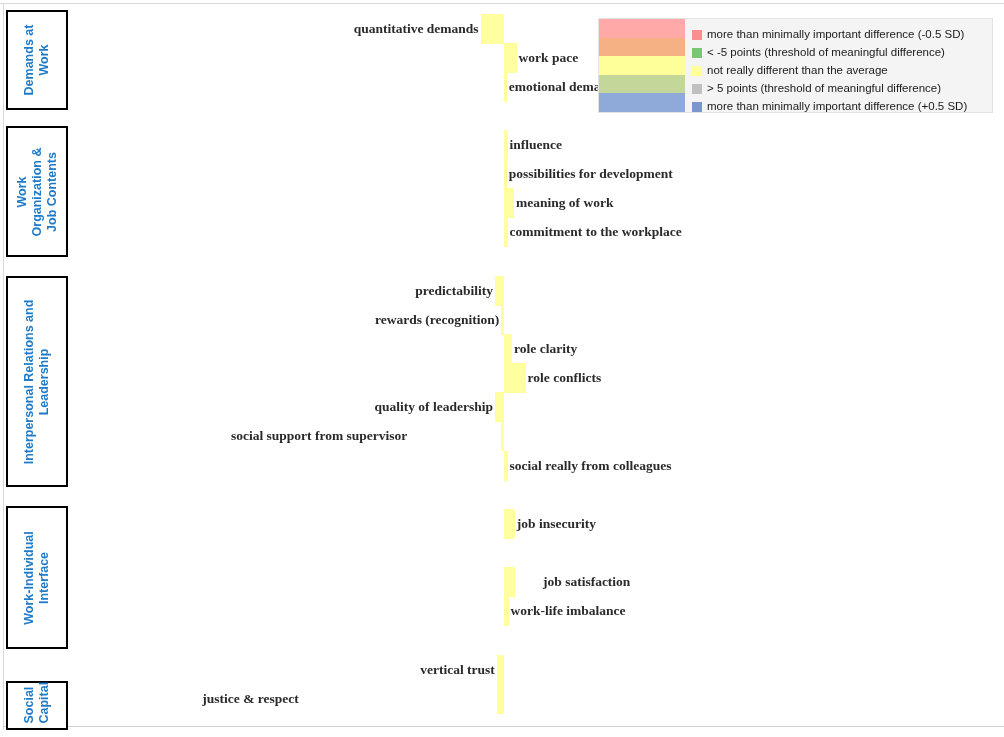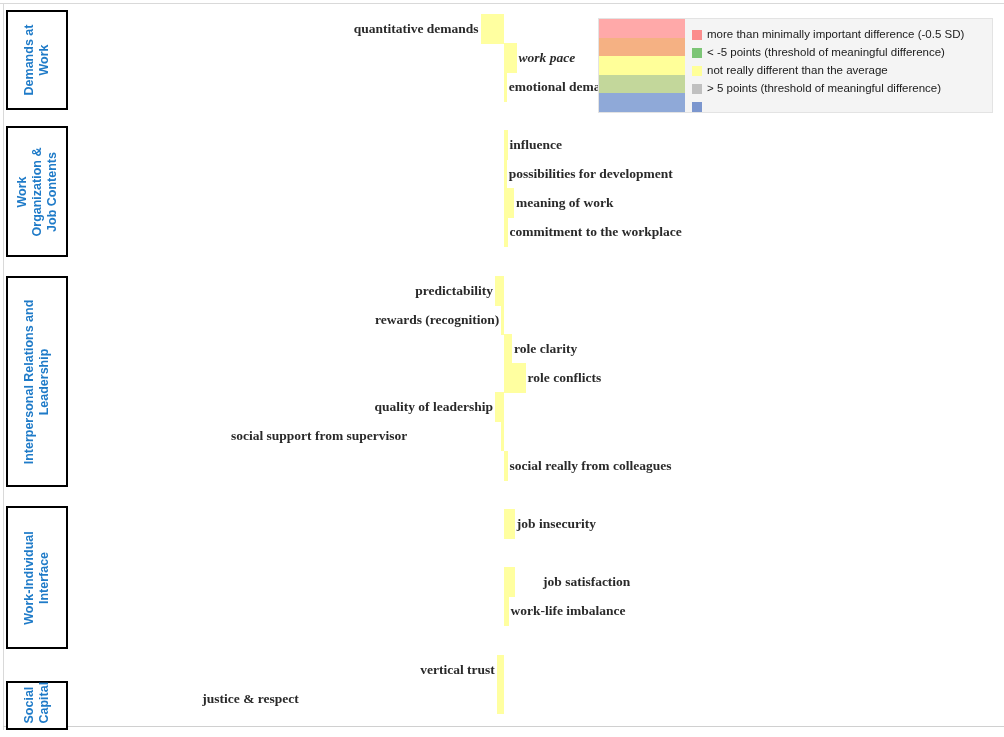--- a/index.html
+++ b/index.html
@@ -101,7 +101,7 @@
       <div class="bar" style="background: rgb(255, 255, 160); width: 23.4px; left: 480.6px;"></div>
       <div class="row-label lft" style="right: 522.4px; padding-right: 3px;">quantitative demands</div>
     </div>
-    <div class="row" style="top: 43px; left: 0px; width: 1004px; font-style: italic;">
+    <div class="row" style="top: 43px; left: 0px; width: 1004px;">
       <div class="bar" style="background: rgb(255, 255, 160); width: 12.6px; left: 504px;"></div>
       <div class="row-label rgt" style="left: 518.6px;">work pace</div>
     </div>

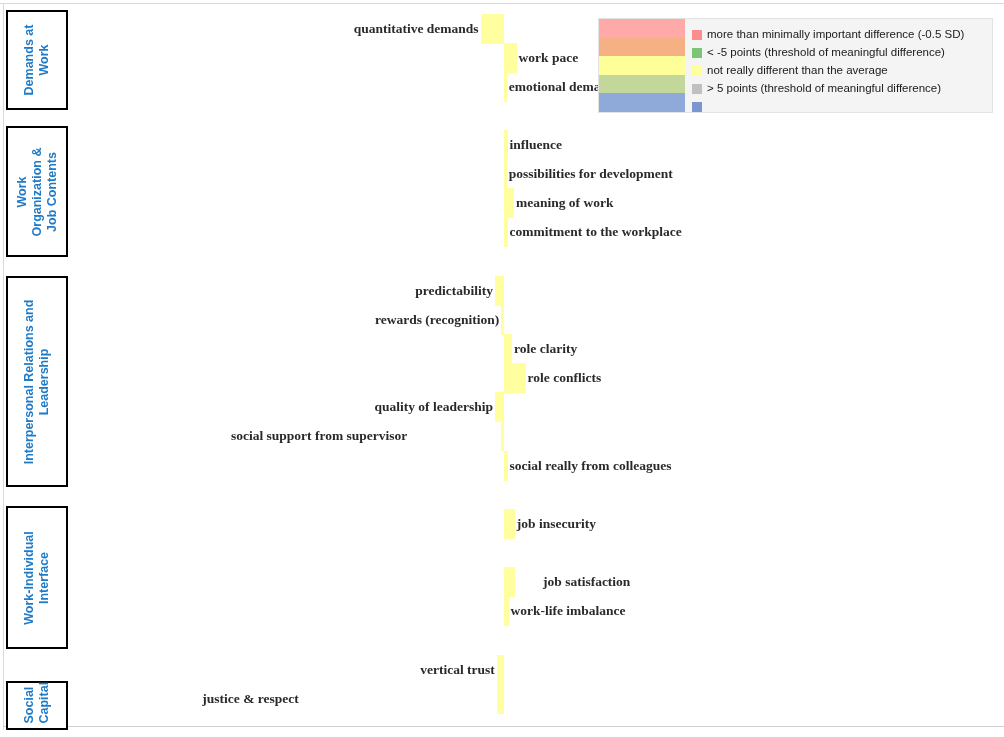--- a/index.html
+++ b/index.html
@@ -202,6 +202,7 @@
       </div>
       <div class="key-row">
         <span class="key-swatch" style="background: rgb(123, 150, 206);"></span>
+        <span class="key-text">more than minimally important difference (+0.5 SD)</span>
       </div>
     </div>
 </div>

